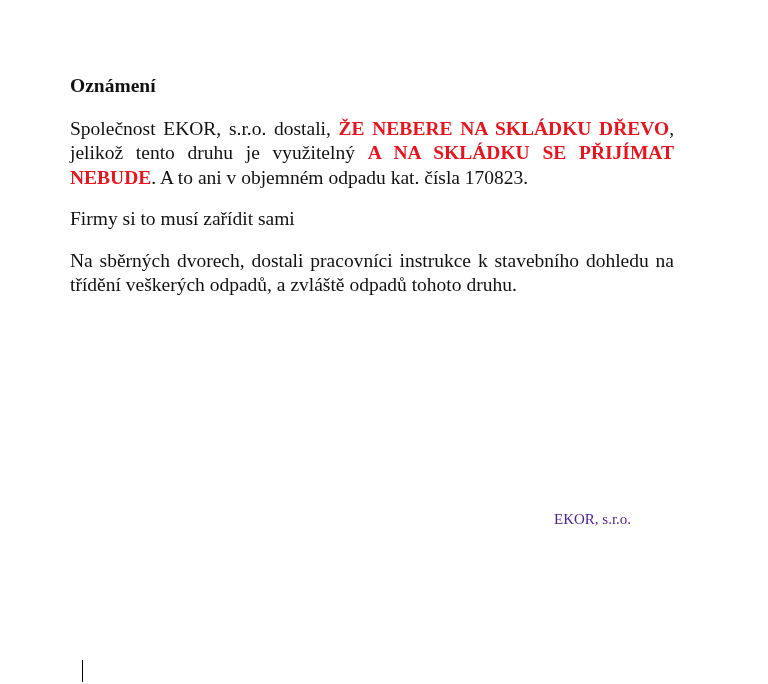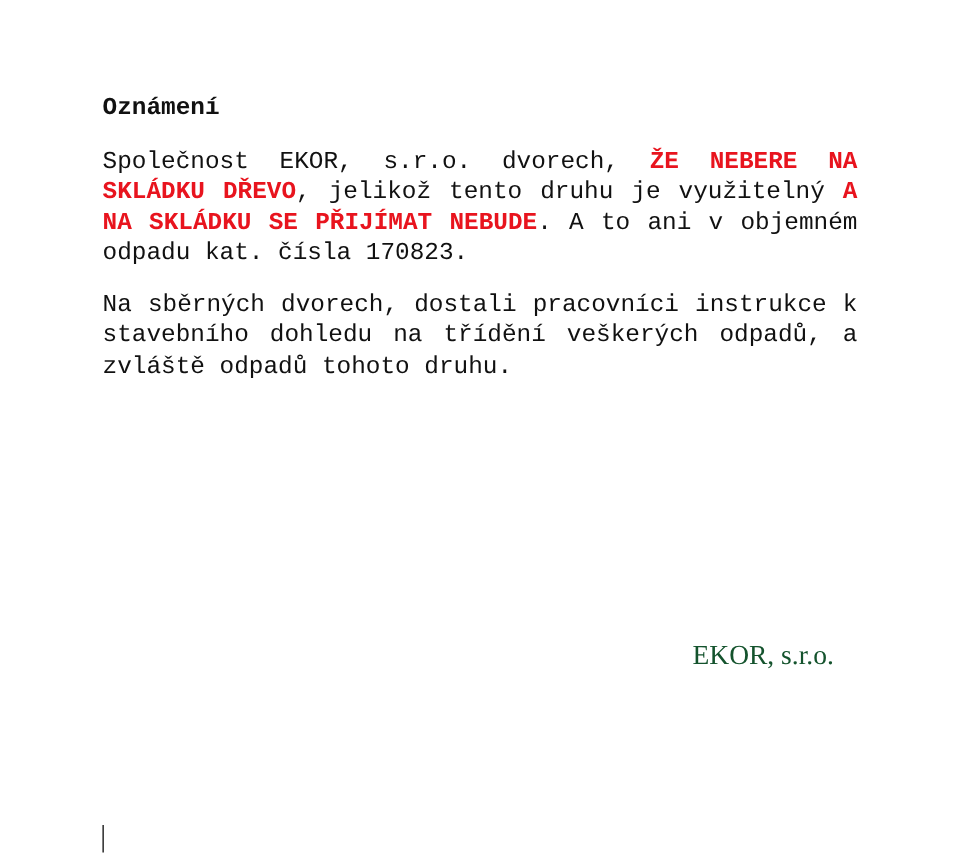--- a/index.html
+++ b/index.html
@@ -5,8 +5,8 @@
   html, body { margin: 0; padding: 0; background: #ffffff; }
   body { width: 768px; height: 684px; position: relative; overflow: hidden; }
   .page {
-    position: absolute; left: 82px; top: 74px; width: 604px;
-    font-family: Liberation Mono, monospace; font-size: 19.5px; line-height: 24.5px; color: #111;
+    position: absolute; left: 70px; top: 74px; width: 604px;
+    font-family: Liberation Serif, serif; font-size: 19.5px; line-height: 24.5px; color: #111;
   }
   .title { font-weight: bold; margin: 0 0 18px 0; }
   p { margin: 0 0 17px 0; text-align: justify; }

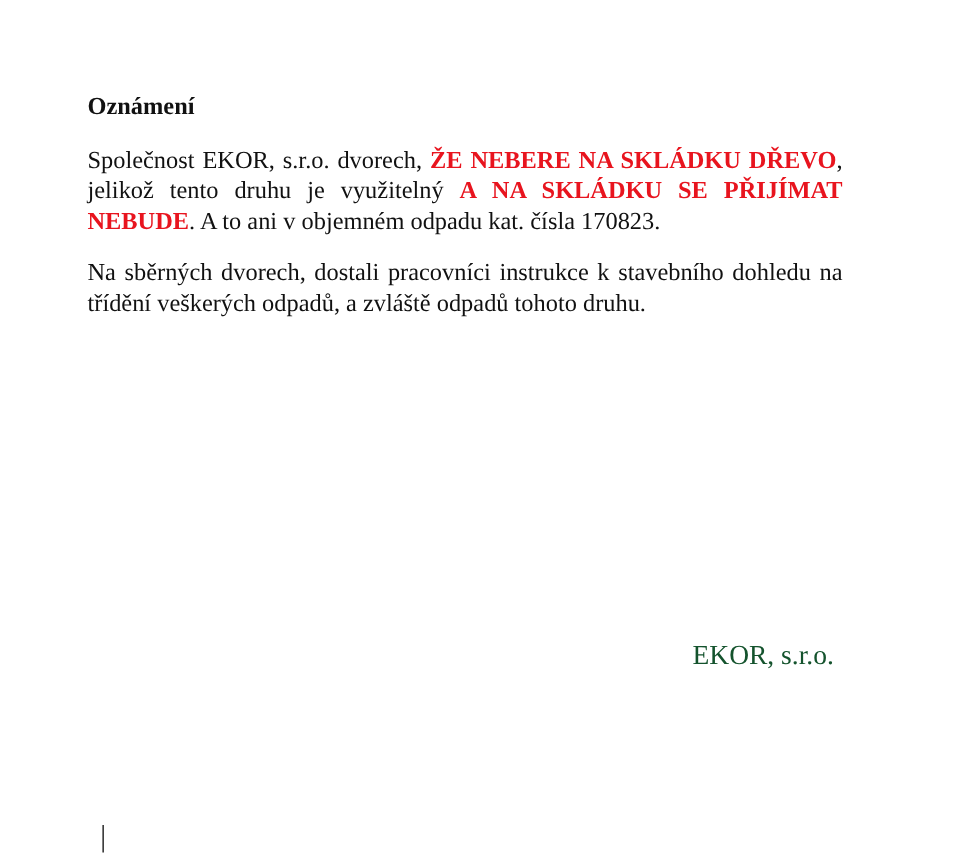--- a/index.html
+++ b/index.html
@@ -22,7 +22,7 @@
 
 <div class="page">
   <div class="title">Oznámení</div>
-  <p><span>Společnost EKOR, s.r.o. dvorech, </span><span class="red">ŽE NEBERE NA SKLÁDKU DŘEVO</span><span>, jelikož tento druhu je využitelný </span><span class="red">A NA SKLÁDKU SE PŘIJÍMAT NEBUDE</span><span>. A to ani v objemném odpadu kat. čísla 170823.</span></p>
+  <p><span>Společnost EKOR, s.r.o. dostali, </span><span class="red">ŽE NEBERE NA SKLÁDKU DŘEVO</span><span>, jelikož tento druhu je využitelný </span><span class="red">A NA SKLÁDKU SE PŘIJÍMAT NEBUDE</span><span>. A to ani v objemném odpadu kat. čísla 170823.</span></p>
   <p>Na sběrných dvorech, dostali pracovníci instrukce k stavebního dohledu na třídění veškerých odpadů, a zvláště odpadů tohoto druhu.</p>
 </div>
 

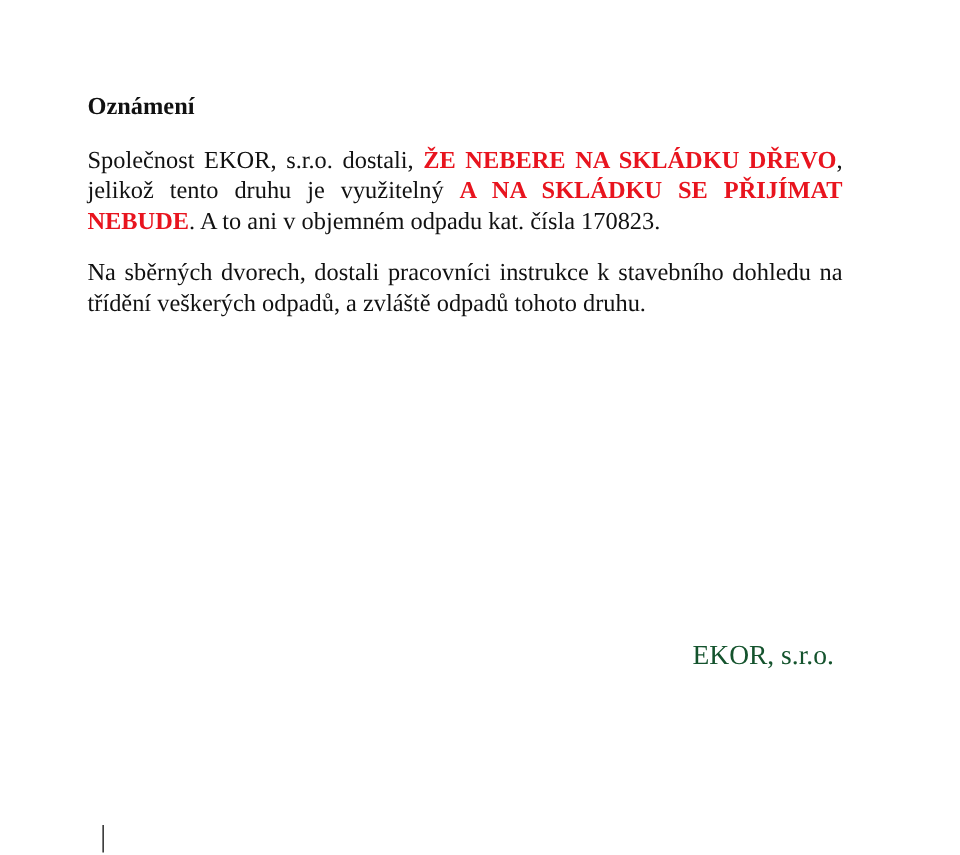--- a/index.html
+++ b/index.html
@@ -23,6 +23,7 @@
 <div class="page">
   <div class="title">Oznámení</div>
   <p><span>Společnost EKOR, s.r.o. dostali, </span><span class="red">ŽE NEBERE NA SKLÁDKU DŘEVO</span><span>, jelikož tento druhu je využitelný </span><span class="red">A NA SKLÁDKU SE PŘIJÍMAT NEBUDE</span><span>. A to ani v objemném odpadu kat. čísla 170823.</span></p>
+  <p>Firmy si to musí zařídit sami</p>
   <p>Na sběrných dvorech, dostali pracovníci instrukce k stavebního dohledu na třídění veškerých odpadů, a zvláště odpadů tohoto druhu.</p>
 </div>
 

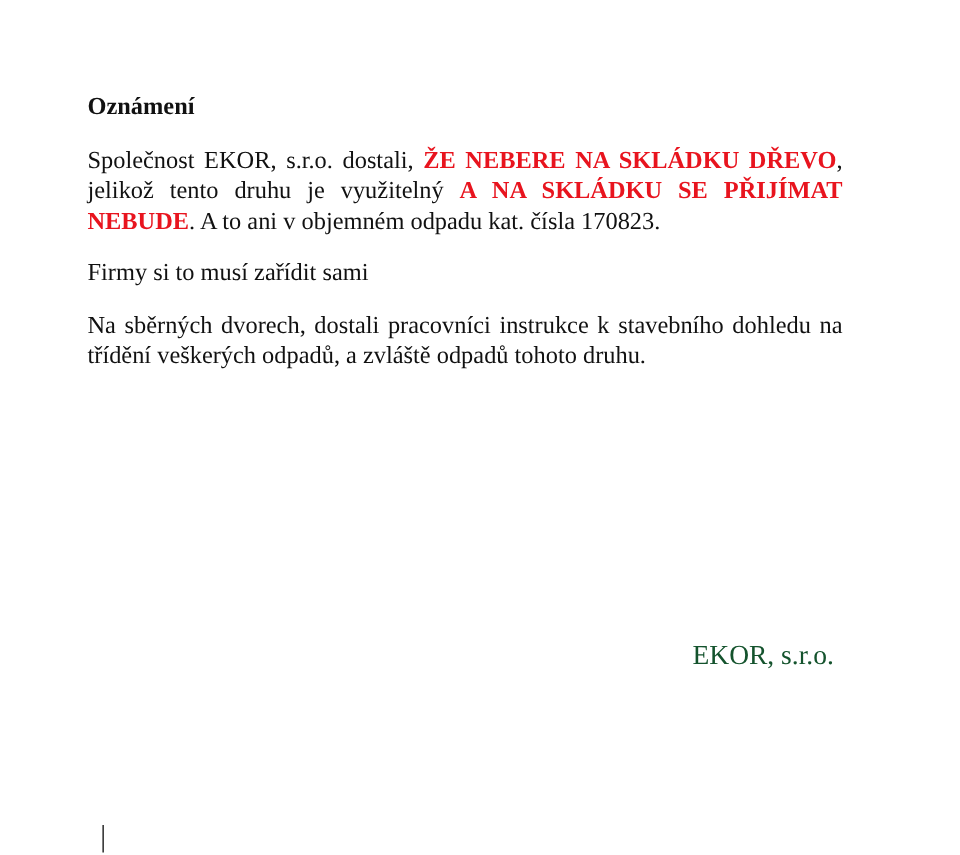--- a/index.html
+++ b/index.html
@@ -13,7 +13,7 @@
   .red { color: #e8141e; font-weight: bold; }
   .signature {
     position: absolute; left: 554px; top: 511px;
-    font-family: "Liberation Serif", serif; font-size: 22px; color: #14532d;
+    font-family: "Liberation Serif", serif; font-size: 15px; color: #4c1d95;
   }
   .cursor { position: absolute; left: 82px; top: 660px; width: 1px; height: 22px; background: #000; }
 </style>

